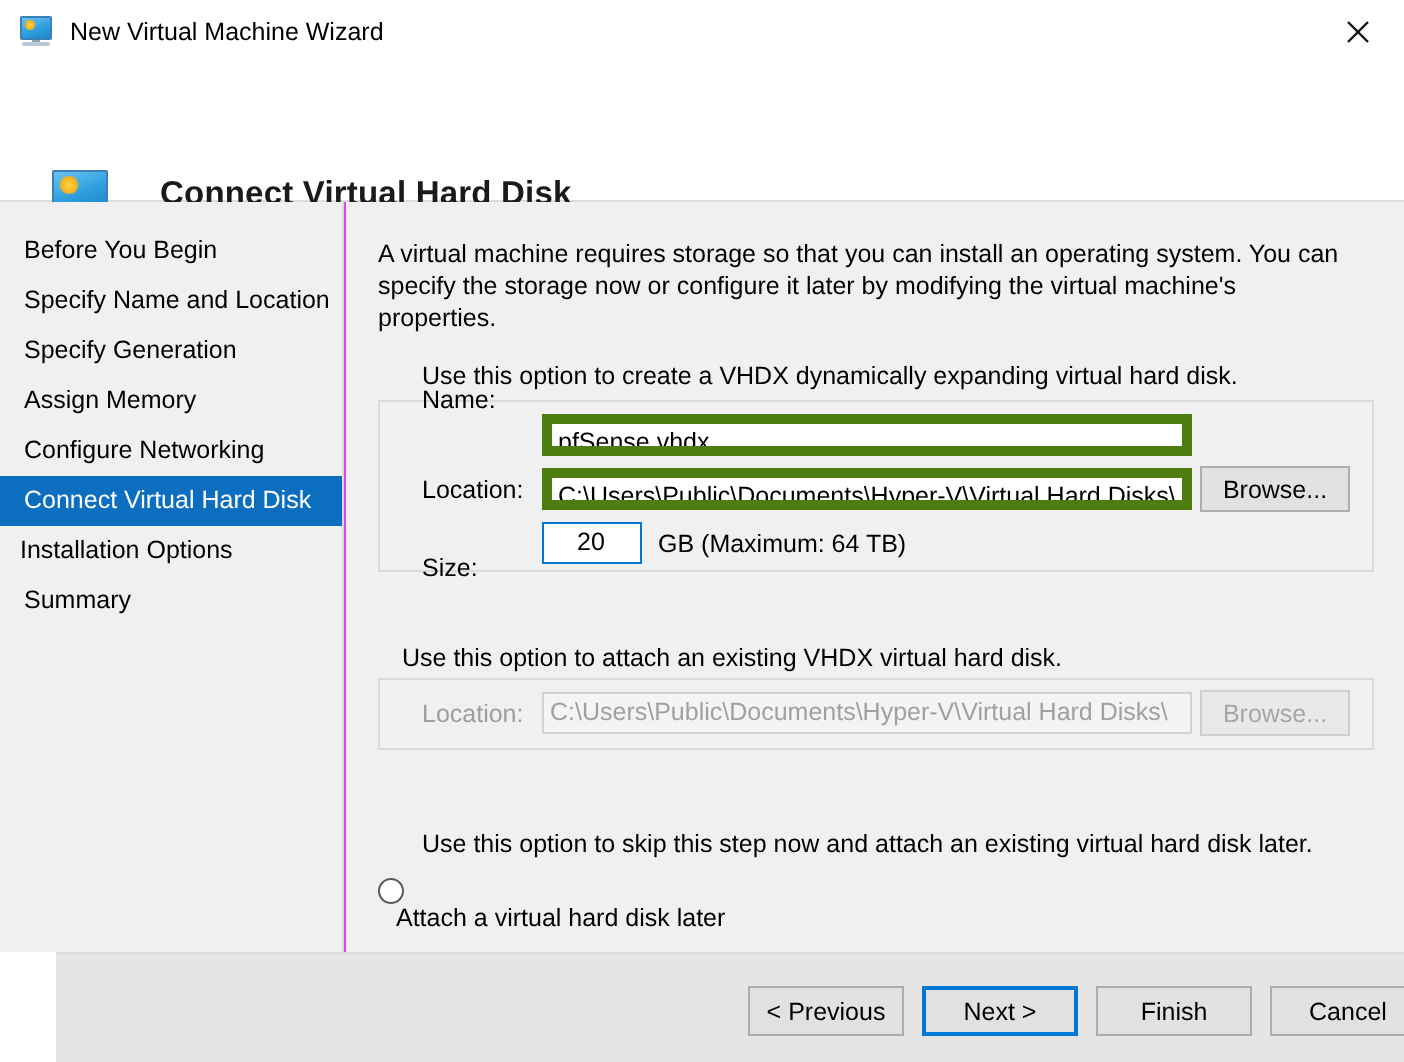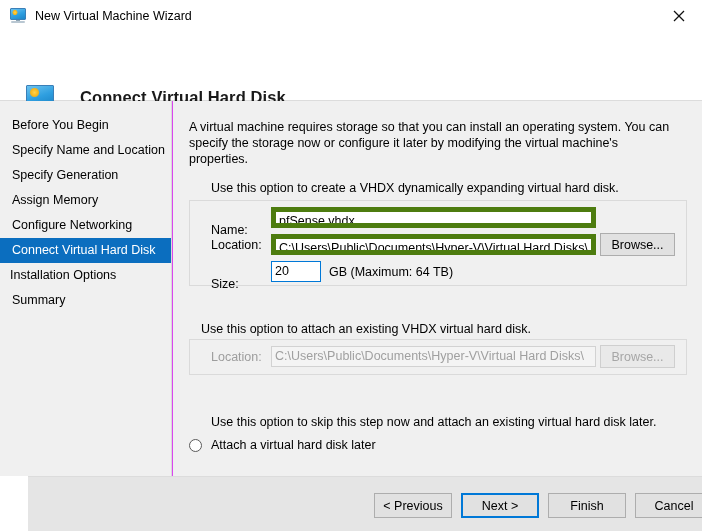--- a/index.html
+++ b/index.html
@@ -368,7 +368,7 @@
     <div class="groupbox" style="left:16px; top:99px; width:498px; height:86px;">
     </div>
 
-    <span class="field-label" style="left:38px; top:122px;">Name:</span>
+    <span class="field-label" style="left:38px; top:92px;">Name:</span>
     <div class="textbox" style="left:98px; top:106px; width:325px;">pfSense.vhdx</div>
 
     <span class="field-label" style="left:38px; top:137px;">Location:</span>

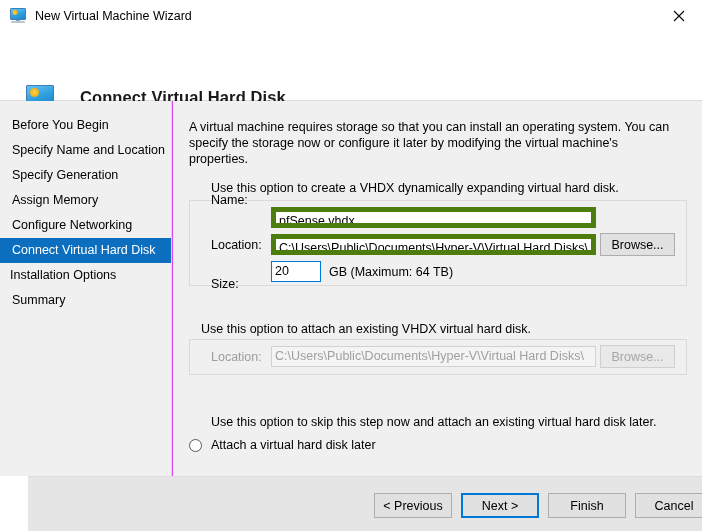--- a/index.html
+++ b/index.html
@@ -227,7 +227,7 @@
     overflow: hidden;
   }
   .textbox.focus { border: 1px solid #0078d7; }
-  .textbox.numeric { text-align: left; padding-right: 4px; }
+  .textbox.numeric { text-align: center; padding-right: 4px; }
   .textbox.disabled {
     background: #f4f4f4;
     border: 1px solid #d2d2d2;

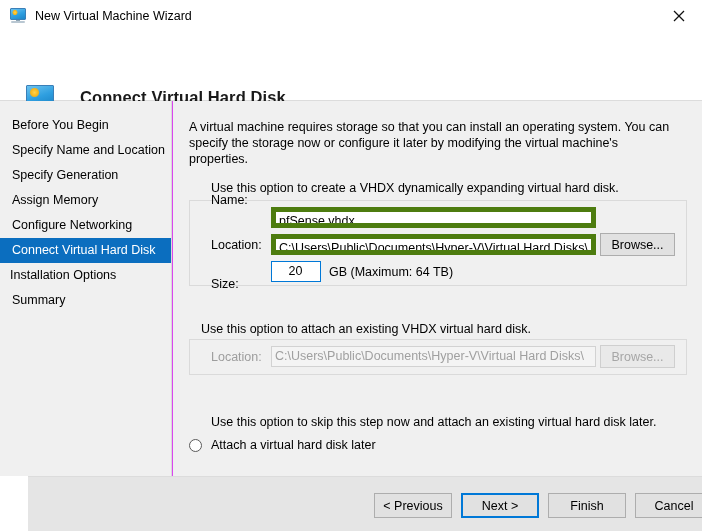--- a/index.html
+++ b/index.html
@@ -387,7 +387,7 @@
     <div class="textbox disabled" style="left:98px; top:245px; width:325px;">C:\Users\Public\Documents\Hyper-V\Virtual Hard Disks\</div>
     <div class="btn disabled" id="browse-2">Browse...</div>
 
-    <div class="radio-row" style="left:16px; top:293px;">
+    <div class="radio-row" style="left:16px; top:293px;flex-direction:column;">
       <span class="radio"></span>
       <span class="radio-label">Attach a virtual hard disk later</span>
     </div>

